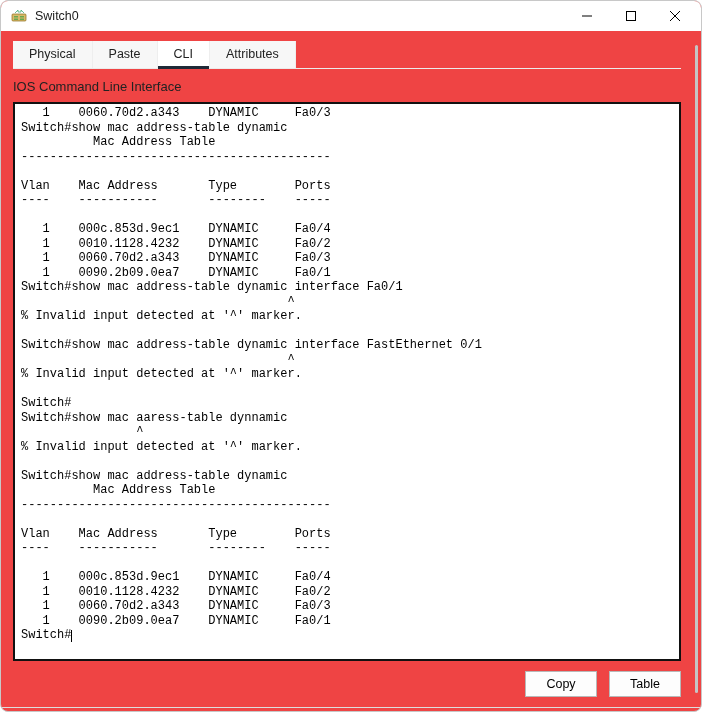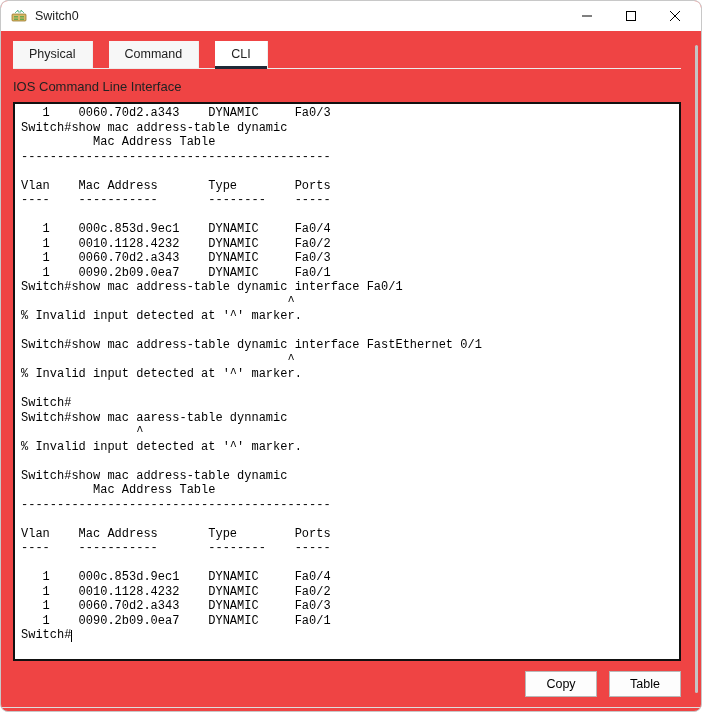--- a/index.html
+++ b/index.html
@@ -45,7 +45,7 @@
     }
     .tabs {
       display: flex;
-      gap: 16px;
+      gap: 0;
       border-bottom: 1px solid #ebebeb;
       margin-right: 8px;
     }

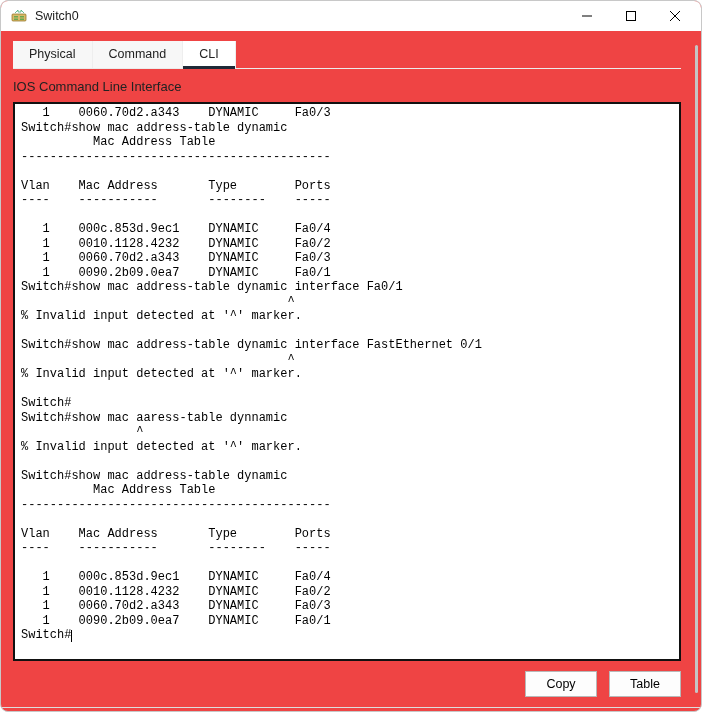--- a/index.html
+++ b/index.html
@@ -157,7 +157,7 @@
 
     <div class="tabs">
       <div class="tab">Physical</div>
-      <div class="tab">Command</div>
+      <div class="tab">Paste</div>
       <div class="tab active">CLI</div>
     </div>
 

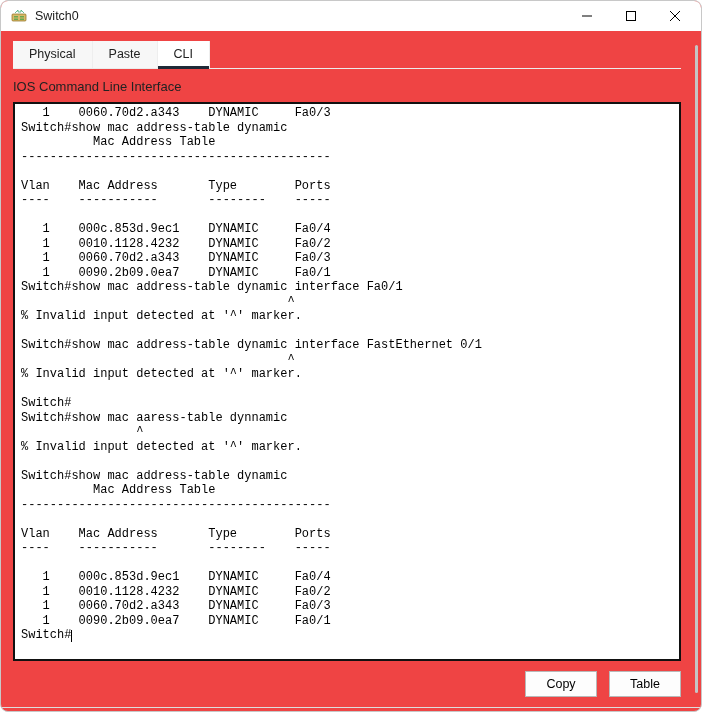--- a/index.html
+++ b/index.html
@@ -159,6 +159,7 @@
       <div class="tab">Physical</div>
       <div class="tab">Paste</div>
       <div class="tab active">CLI</div>
+      <div class="tab">Attributes</div>
     </div>
 
     <div class="cli-header">IOS Command Line Interface</div>

